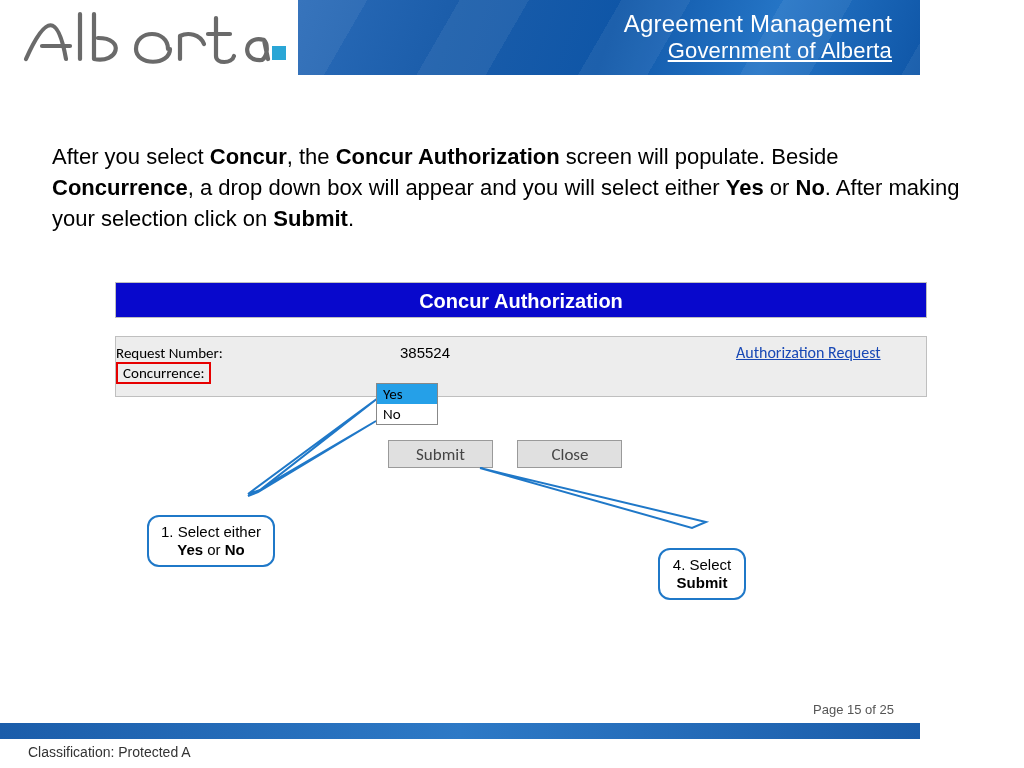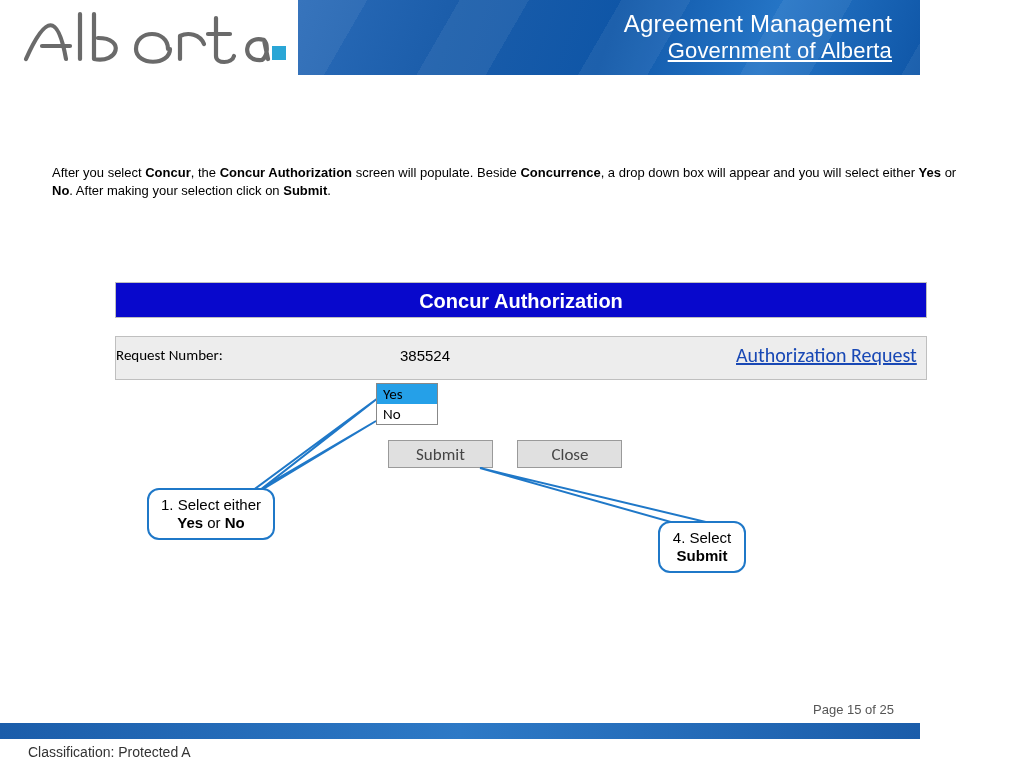--- a/index.html
+++ b/index.html
@@ -21,7 +21,7 @@
   .header-line2 { font-size: 22px; letter-spacing: 0.2px; text-decoration: underline; }
 
   
-  .instruction { position: absolute; left: 52px; top: 164px; width: 920px; font-size: 13px; line-height: 1.4; color: #000; }
+  .instruction { position: absolute; left: 52px; top: 142px; width: 920px; font-size: 22px; line-height: 1.4; color: #000; }
   .instruction b { font-weight: bold; }
 
   

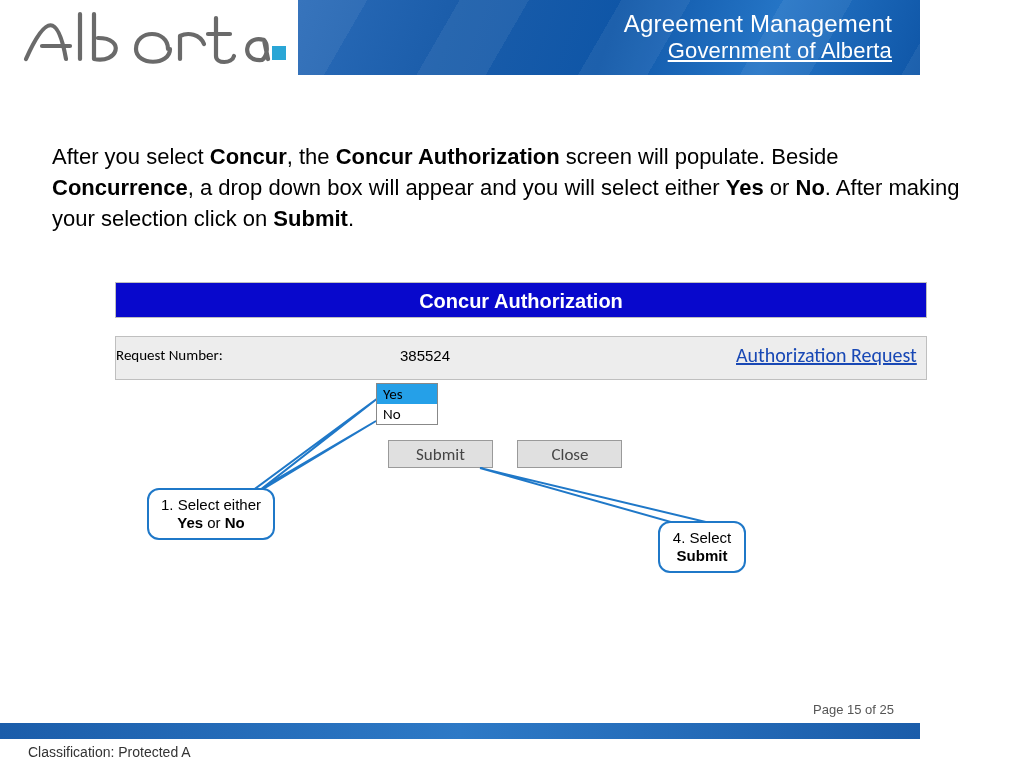--- a/index.html
+++ b/index.html
@@ -33,7 +33,7 @@
   .row .lab { width: 280px; padding-right: 8px; font-family: Calibri, Arial, sans-serif; }
   .row .val { width: 160px; padding-left: 4px; }
   .row .link-col { flex: 1; padding-left: 180px; }
-  .auth-link { color: #1848b5; text-decoration: underline; font-family: Calibri, Arial, sans-serif; font-size: 20px; }
+  .auth-link { color: #1848b5; text-decoration: underline; font-family: Calibri, Arial, sans-serif; font-size: 16px; }
   .redbox { display: inline-block; border: 2px solid #e60000; padding: 0 5px; font-family: Calibri, Arial, sans-serif; }
 
   

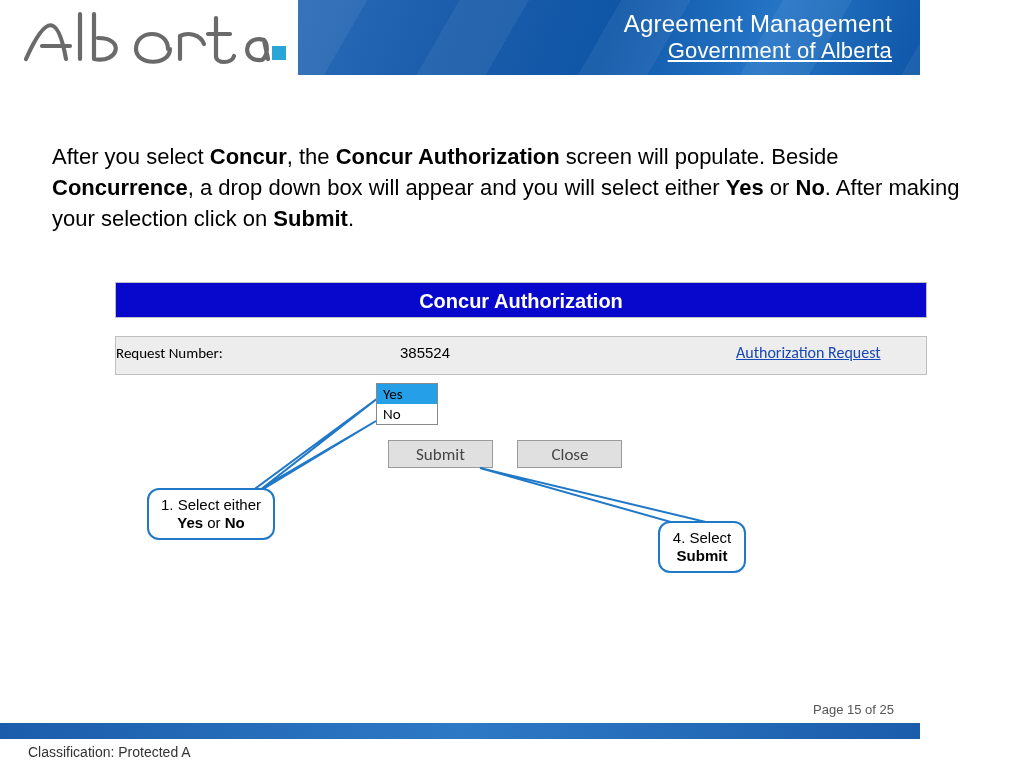--- a/index.html
+++ b/index.html
@@ -101,6 +101,11 @@
         <div class="val">385524</div>
         <div class="link-col"><a href="#" class="auth-link">Authorization Request</a></div>
       </div>
+      <div class="row">
+        <div class="lab"><span class="redbox">Concurrence:</span></div>
+        <div class="val"></div>
+        <div class="link-col"></div>
+      </div>
     </div>
   </div>
 

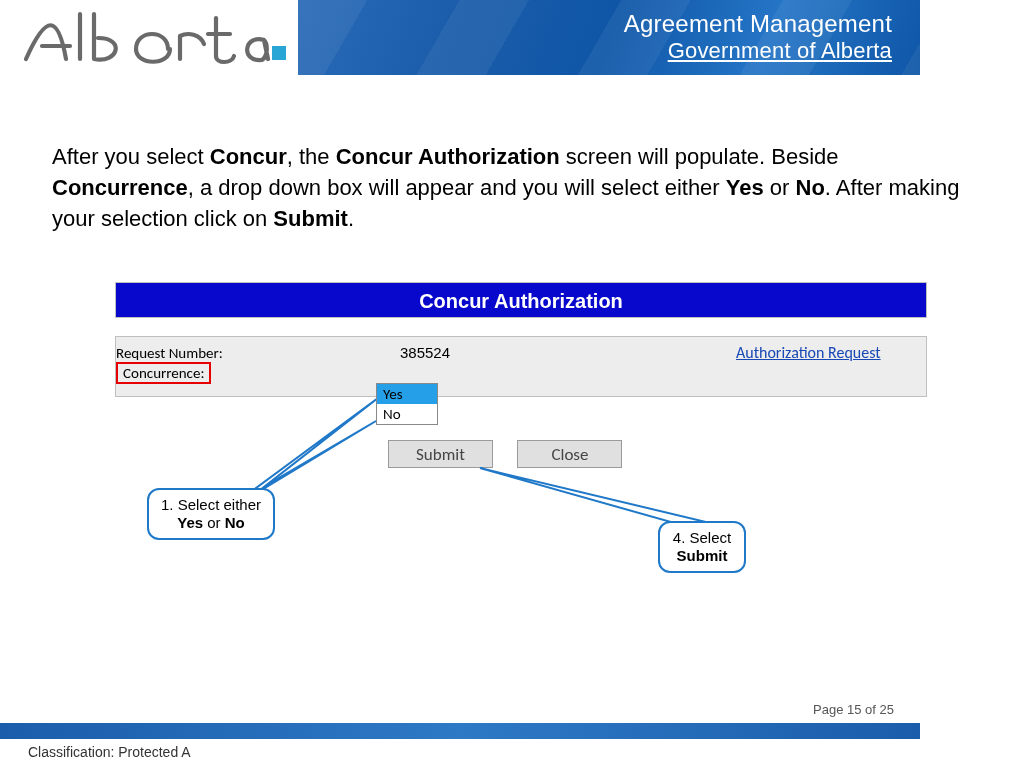--- a/index.html
+++ b/index.html
@@ -47,7 +47,7 @@
     background: #e0e0e0; border: 1px solid #9a9a9a; font-family: Calibri, Arial, sans-serif; font-size: 17px; color: #454545; margin-right: 20px; }
 
   
-  .callout { position: absolute; border: 2px solid #1f78c8; border-radius: 12px; background: #fff; padding: 6px 10px; font-size: 15px; text-align: center; line-height: 1.2; }
+  .callout { position: absolute; border: 2px solid #1f78c8; border-radius: 12px; background: #fff; padding: 6px 10px; font-size: 15px; text-align: center; line-height: 1.2; margin-top: 27px; }
   .callout b { font-weight: bold; }
   .c1 { left: 147px; top: 488px; width: 128px; }
   .c2 { left: 658px; top: 521px; width: 88px; }

